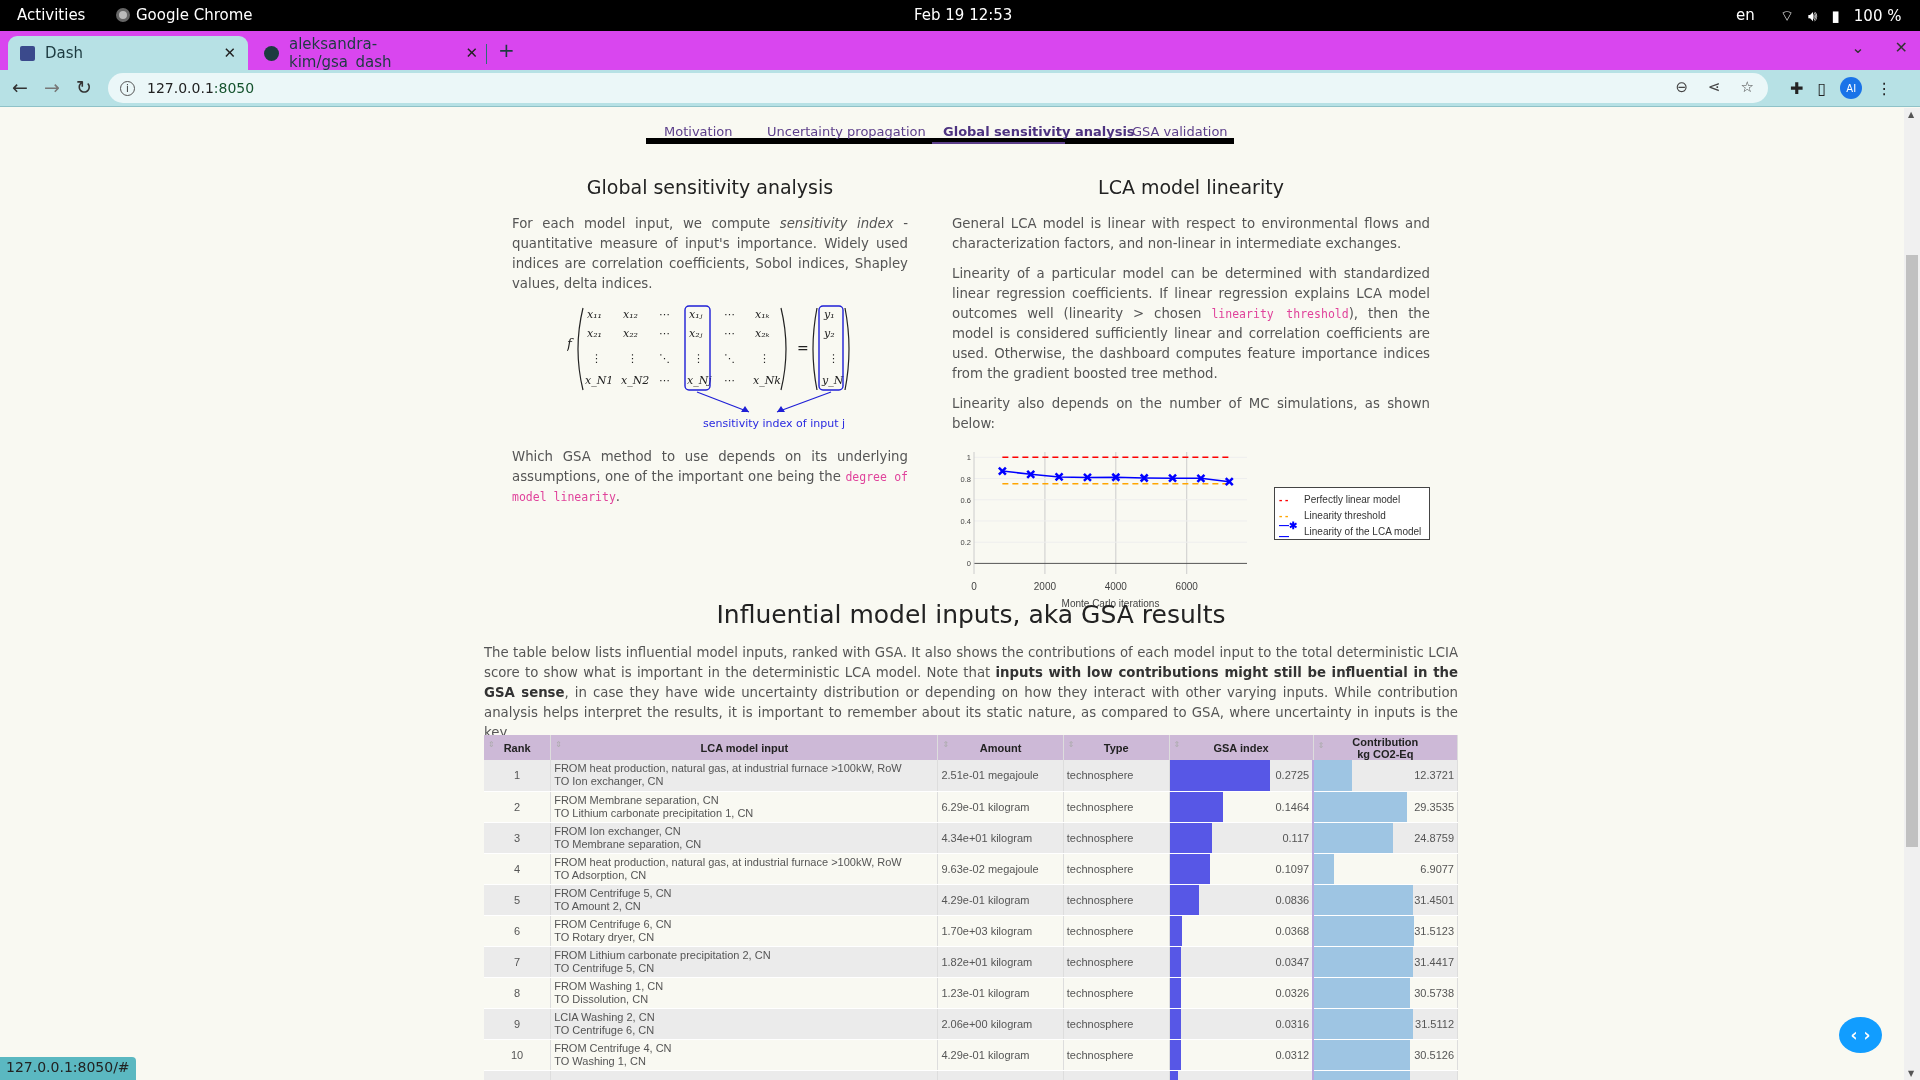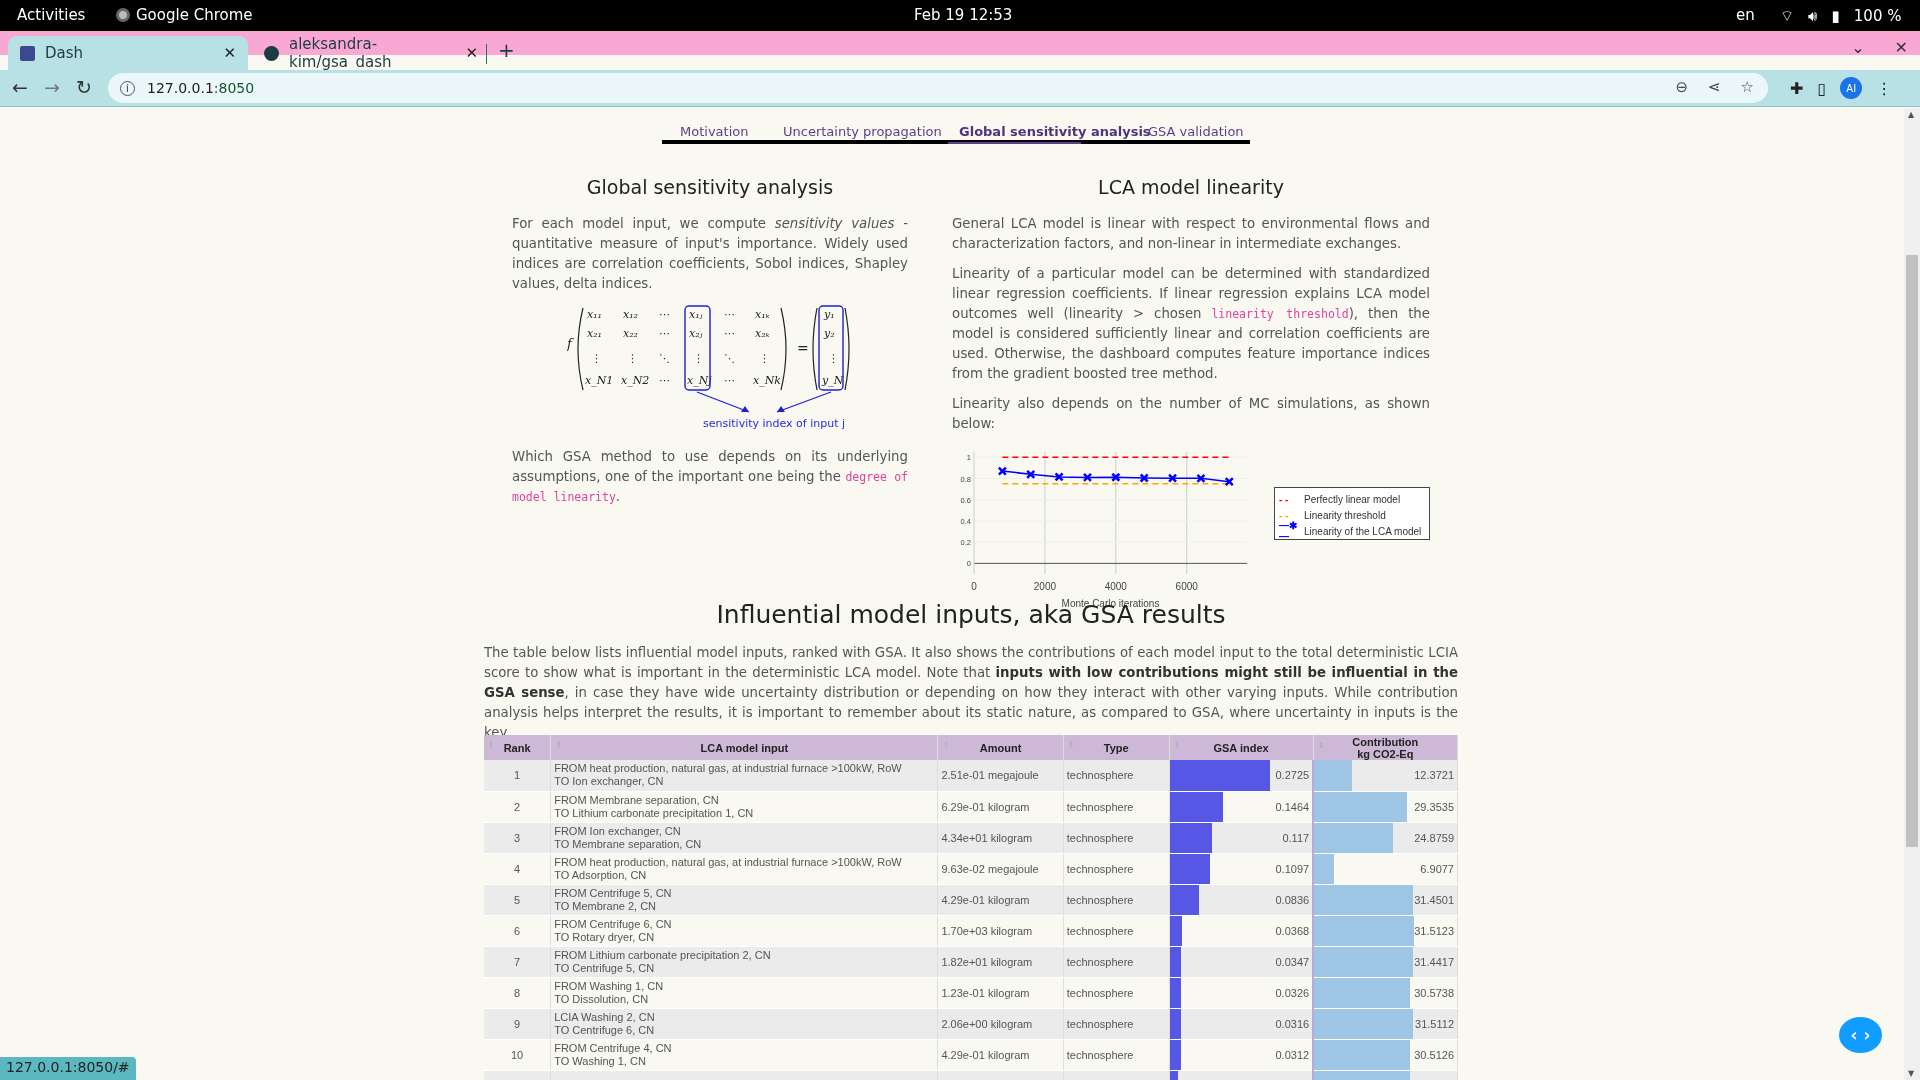--- a/index.html
+++ b/index.html
@@ -11,7 +11,7 @@
 .topbar .clock{position:absolute;left:914px;top:6px}
 .topbar .lang{position:absolute;left:1736px;top:6px}
 .topbar .sys{position:absolute;left:1780px;top:6px;display:flex;gap:14px;align-items:center}
-.tabstrip{position:absolute;left:0;top:31px;width:1920px;height:24px;background:#f9a8d4}
+.tabstrip{position:absolute;left:0;top:31px;width:1920px;height:41px;background:#d946ef}
 .tab{position:absolute;top:5px;height:34px;display:flex;align-items:center;font-size:15px;color:#1d3b40}
 .tab.active{left:8px;width:240px;background:#b7e1e5;border-radius:9px 9px 0 0;padding:0 12px}
 .tab.t2{left:256px;width:230px;padding:0 8px}

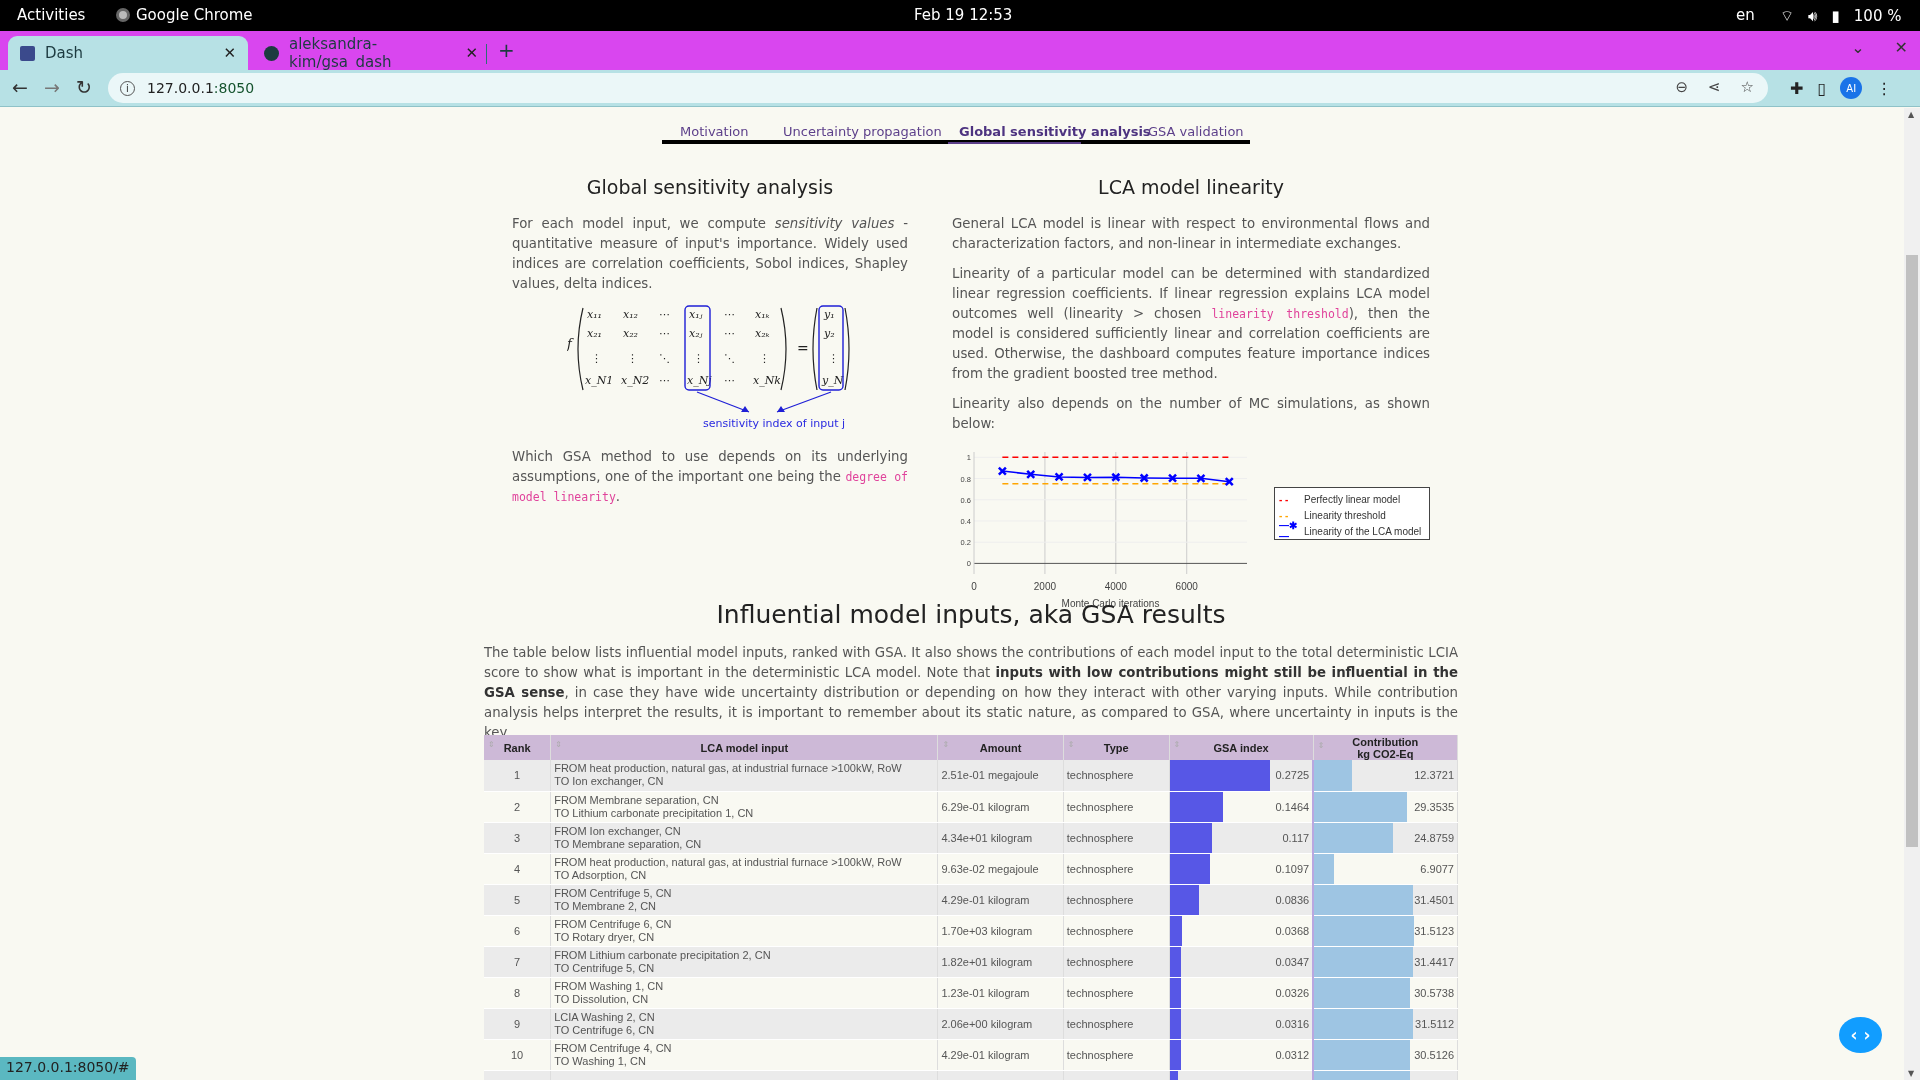--- a/index.html
+++ b/index.html
@@ -30,7 +30,7 @@
 .ricons{position:absolute;left:1790px;top:7px;display:flex;gap:14px;align-items:center;font-size:16px;color:#222}
 .avatar{width:22px;height:22px;border-radius:50%;background:#1a73e8;color:#fff;font-size:10px;display:flex;align-items:center;justify-content:center}
 .page{position:absolute;left:0;top:108px;width:1904px;height:972px;overflow:hidden}
-.tabsnav{position:absolute;left:662px;top:6px;width:588px;height:30px;border-bottom:4px solid #000000}
+.tabsnav{position:absolute;left:646px;top:6px;width:588px;height:30px;border-bottom:6px solid #000000}
 .tabsnav .tn{position:absolute;top:10px;font-size:13px;color:#5c3f8a;cursor:pointer}
 .tabsnav .tn.on{font-weight:bold;color:#4d3380}
 .tabsnav .ul{position:absolute;left:286px;top:28px;width:133px;height:2px;background:#5c3f8a}

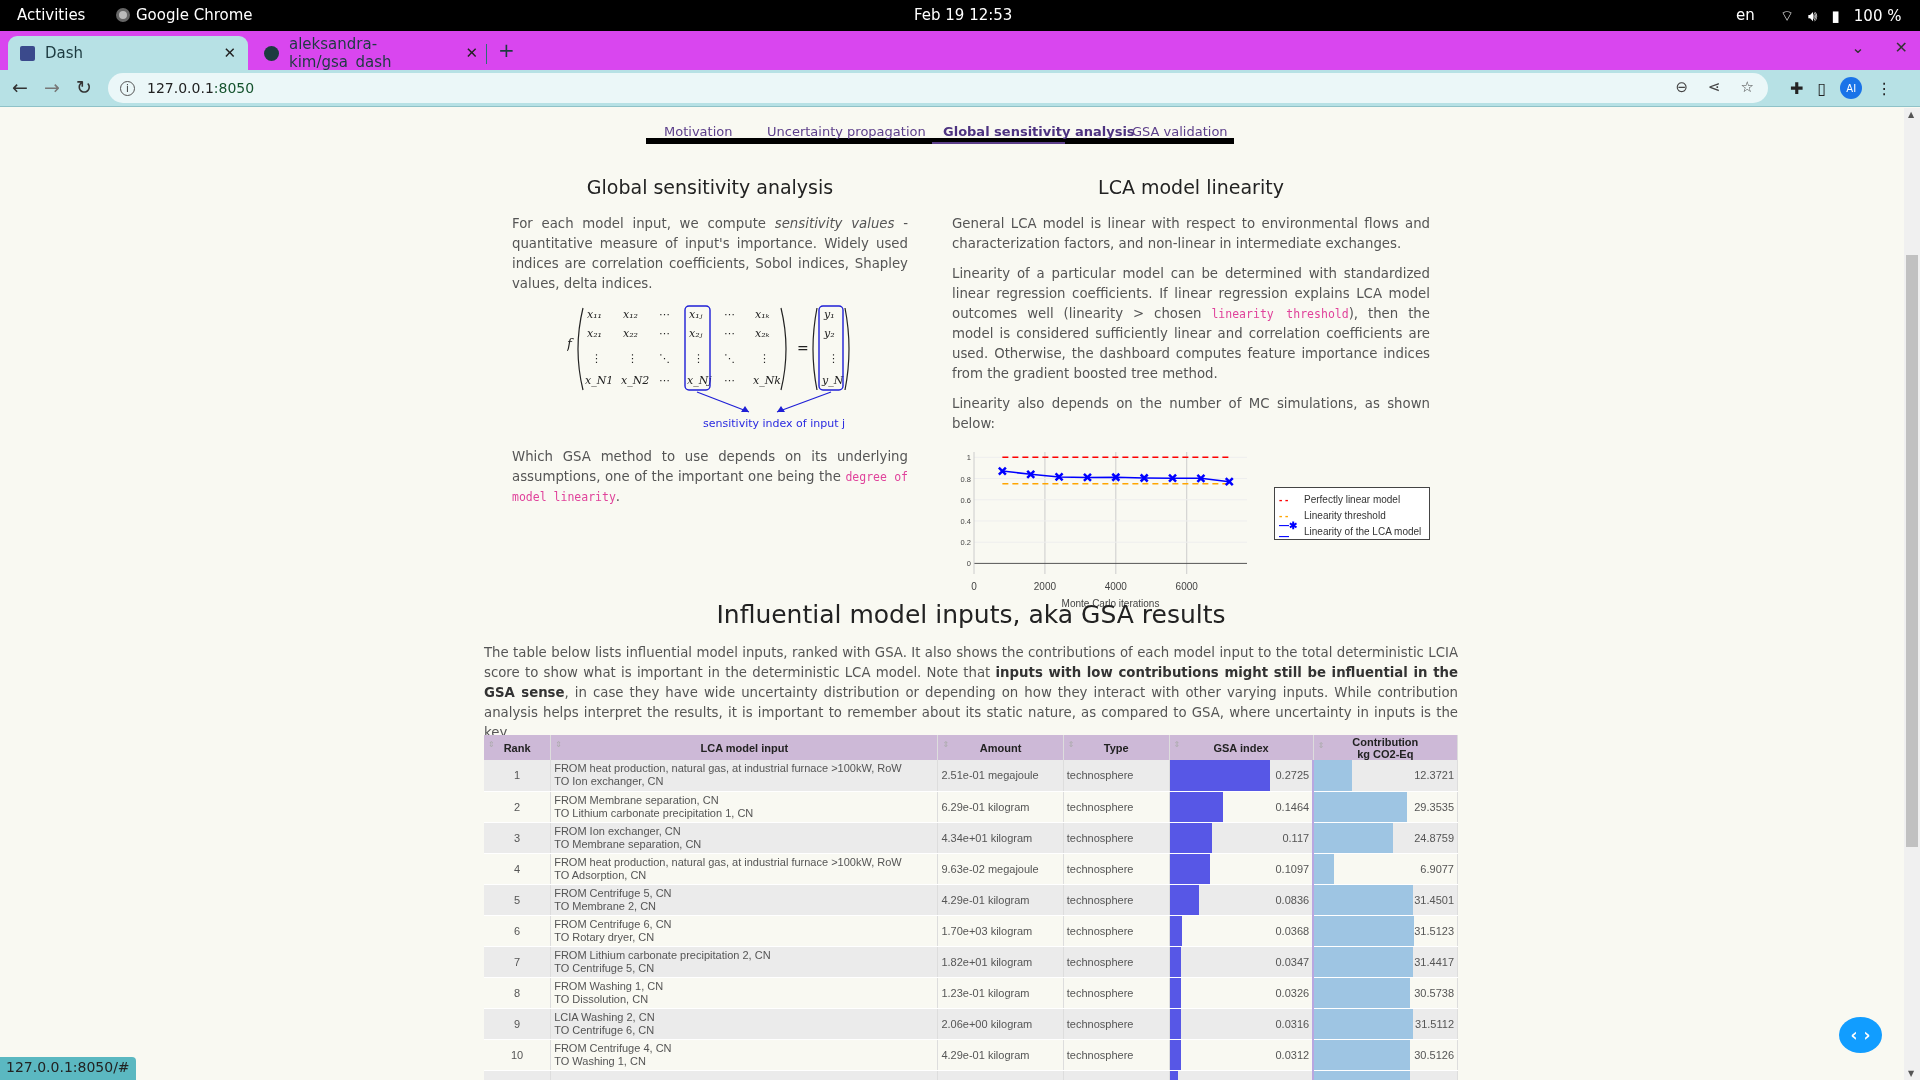--- a/index.html
+++ b/index.html
@@ -143,7 +143,7 @@
 
   <div class="colL">
     <h2 class="hd">Global sensitivity analysis</h2>
-    <p class="tx"><span>For each model input, we compute </span><em>sensitivity values</em><span> - quantitative measure of input's importance. Widely used indices are correlation coefficients, Sobol indices, Shapley values, delta indices.</span></p>
+    <p class="tx"><span>For each model input, we compute </span><em>sensitivity index</em><span> - quantitative measure of input's importance. Widely used indices are correlation coefficients, Sobol indices, Shapley values, delta indices.</span></p>
     <div class="formula">
       <svg width="290" height="130" viewBox="0 0 290 130" font-family="DejaVu Serif, serif" font-style="italic" font-size="11" fill="#222">
         <text x="0" y="44" font-size="13">f</text>

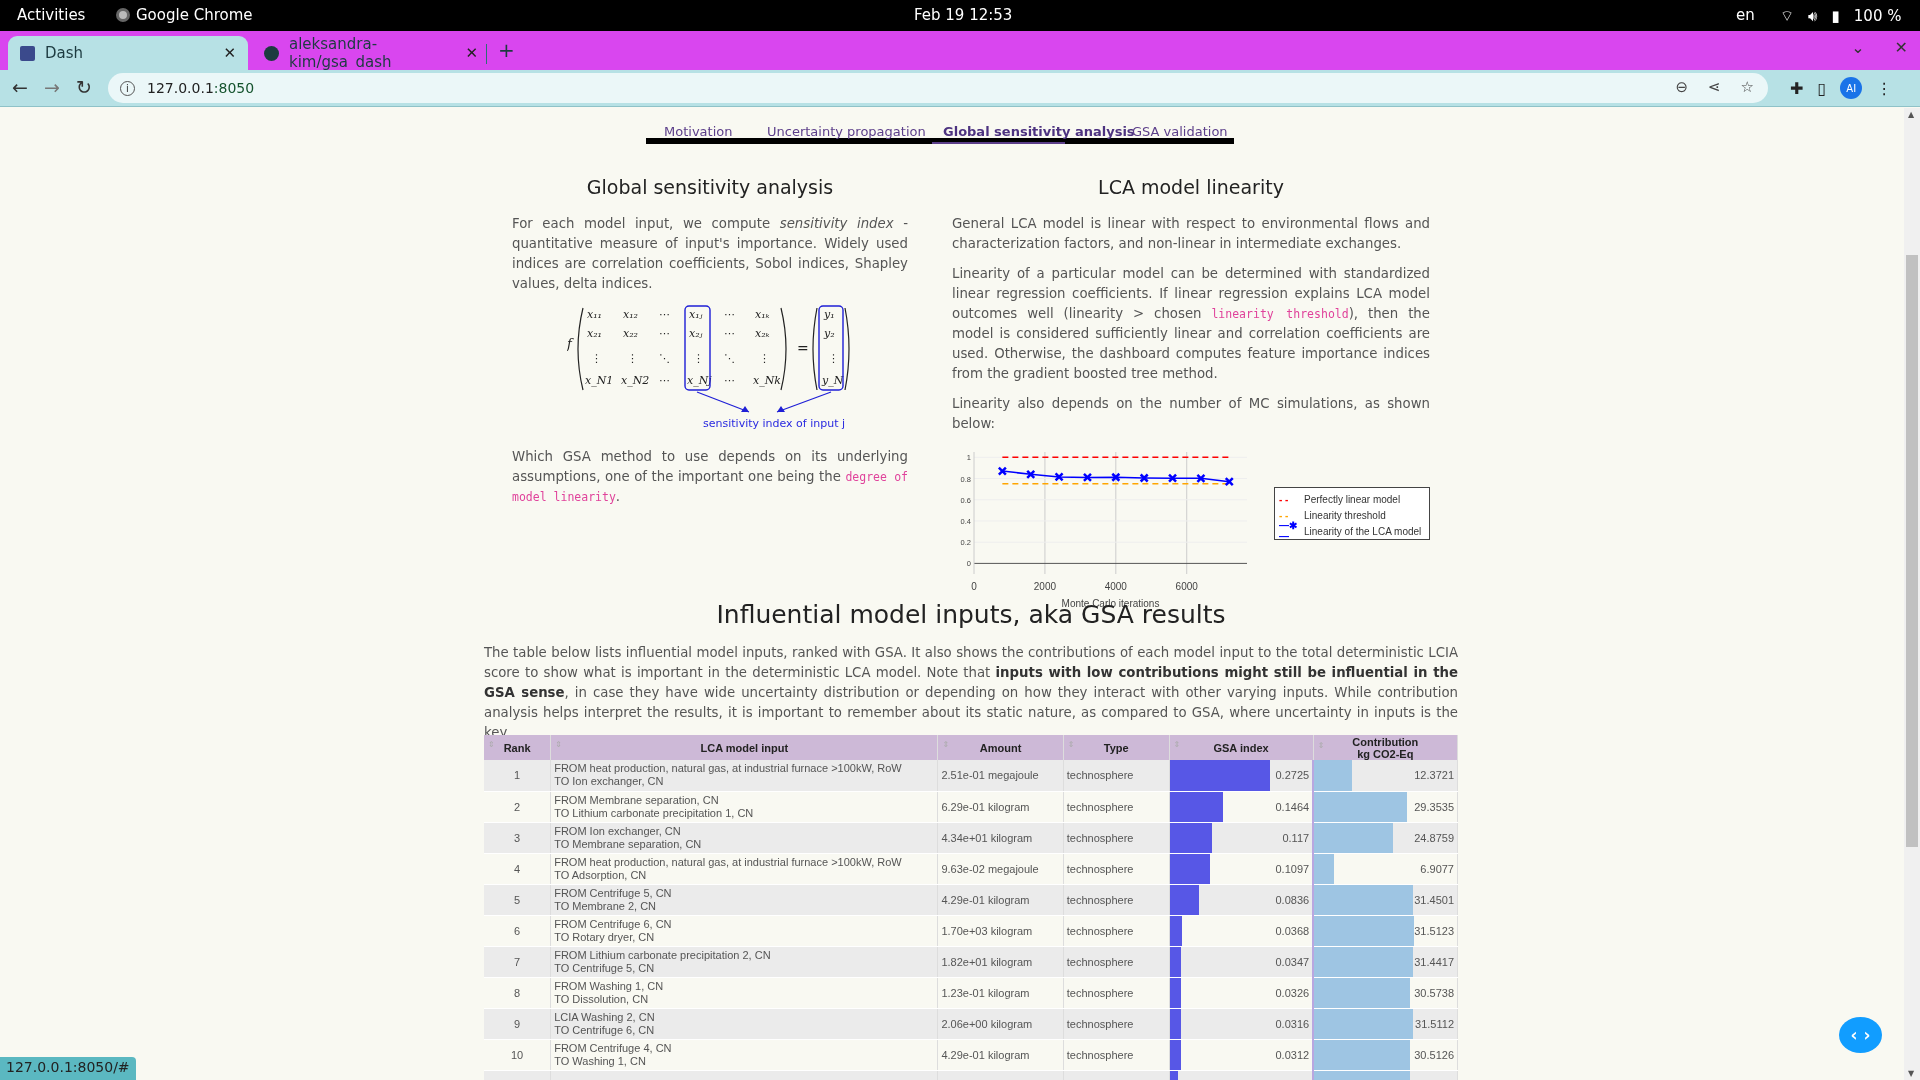--- a/index.html
+++ b/index.html
@@ -315,7 +315,7 @@
           <td class="rk">5</td>
           <td class="inp">
             <div>FROM Centrifuge 5, CN</div>
-            <div>TO Membrane 2, CN</div>
+            <div>TO Amount 2, CN</div>
           </td>
           <td class="amt">4.29e-01 kilogram</td>
           <td class="typ">technosphere</td>

